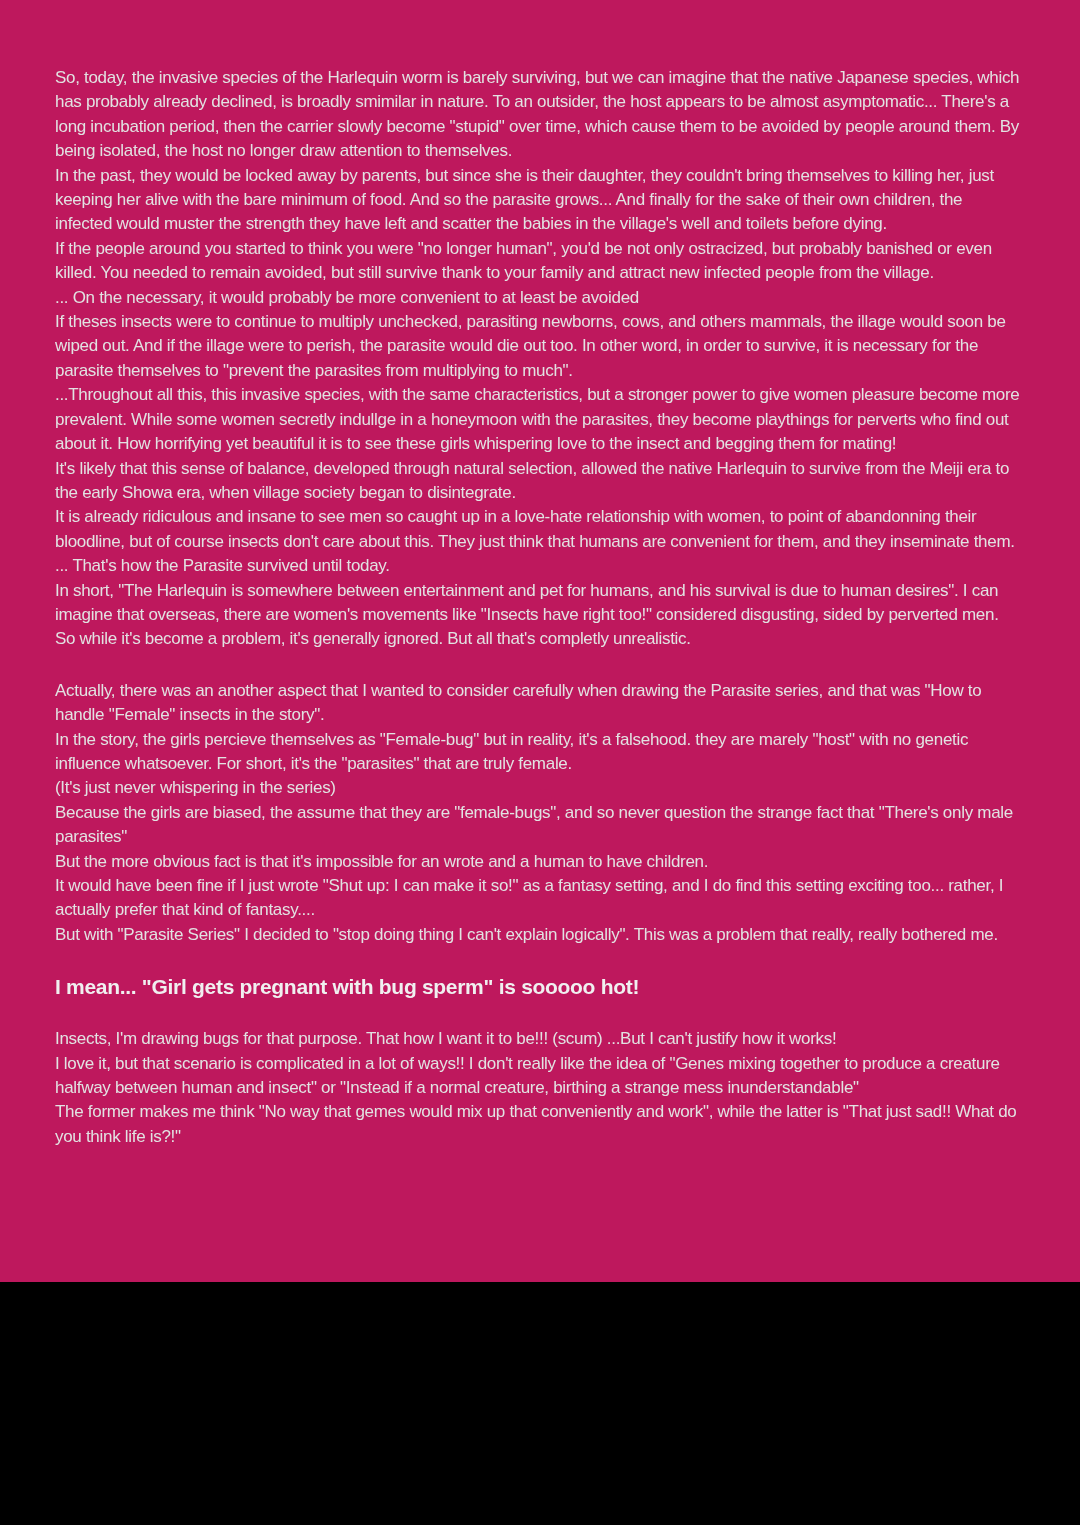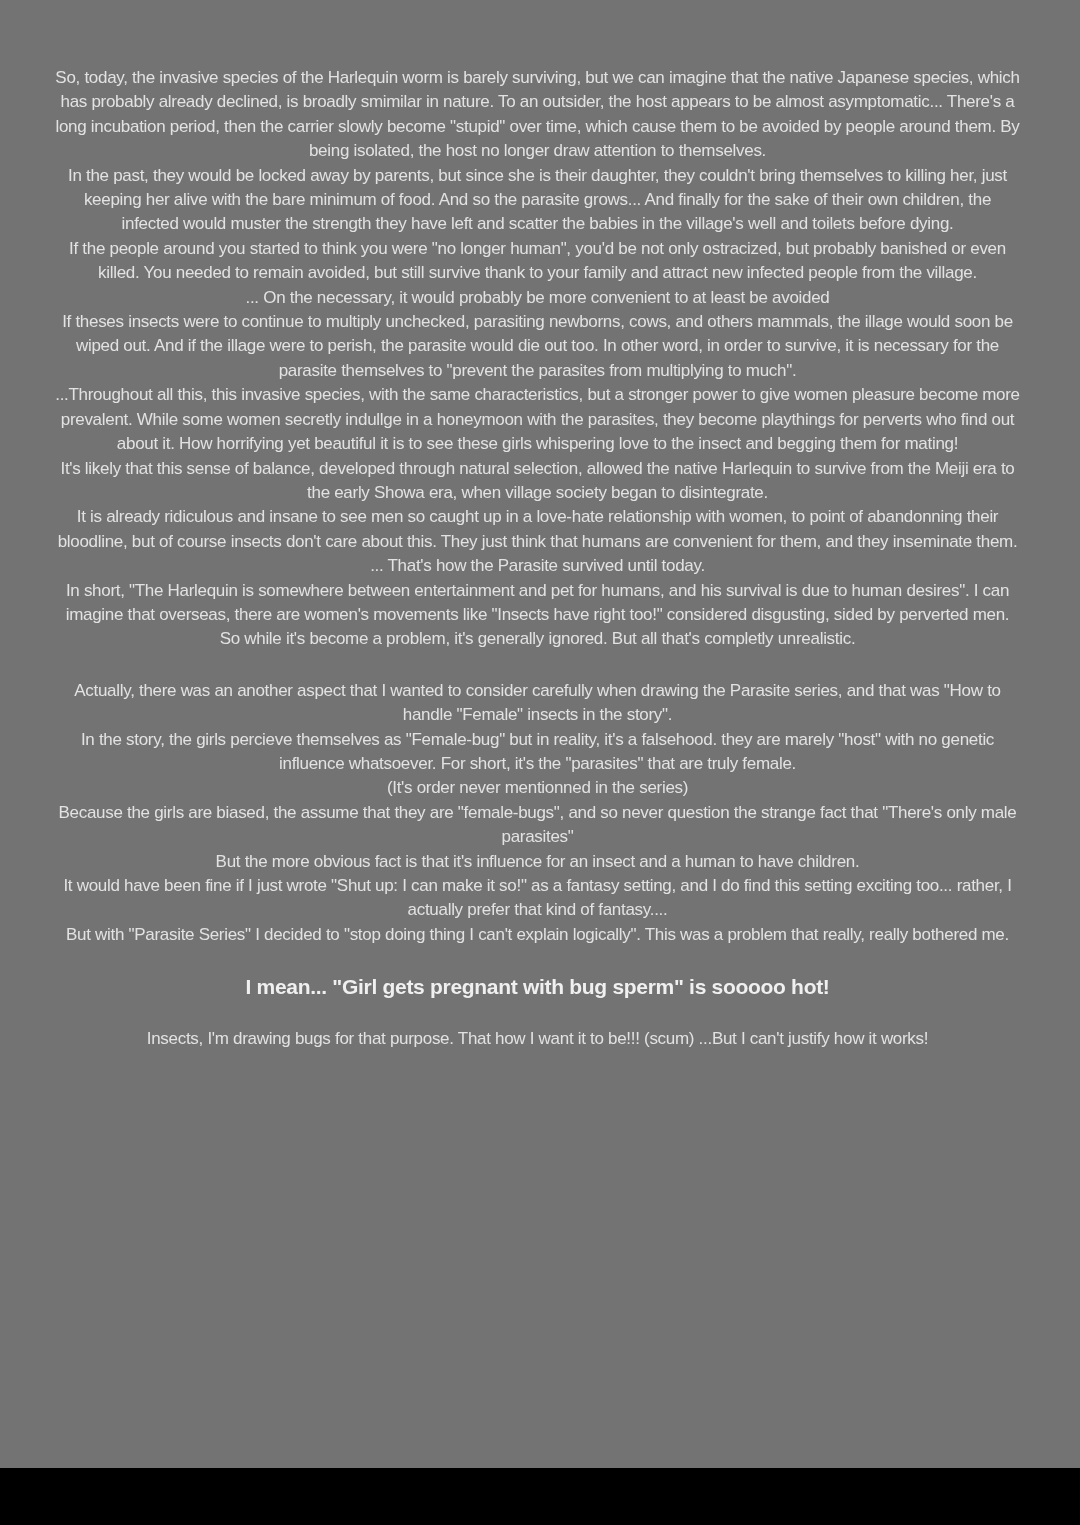--- a/index.html
+++ b/index.html
@@ -16,10 +16,9 @@
   .page {
     box-sizing: border-box;
     width: 1080px;
-    height: 1468px;
+    height: 1282px;
     padding: 66px 58px 0 55px;
-    background: #737373;
-    text-align: center;
+    background: #be185d;
   }
   .text-col {
     width: 965px;

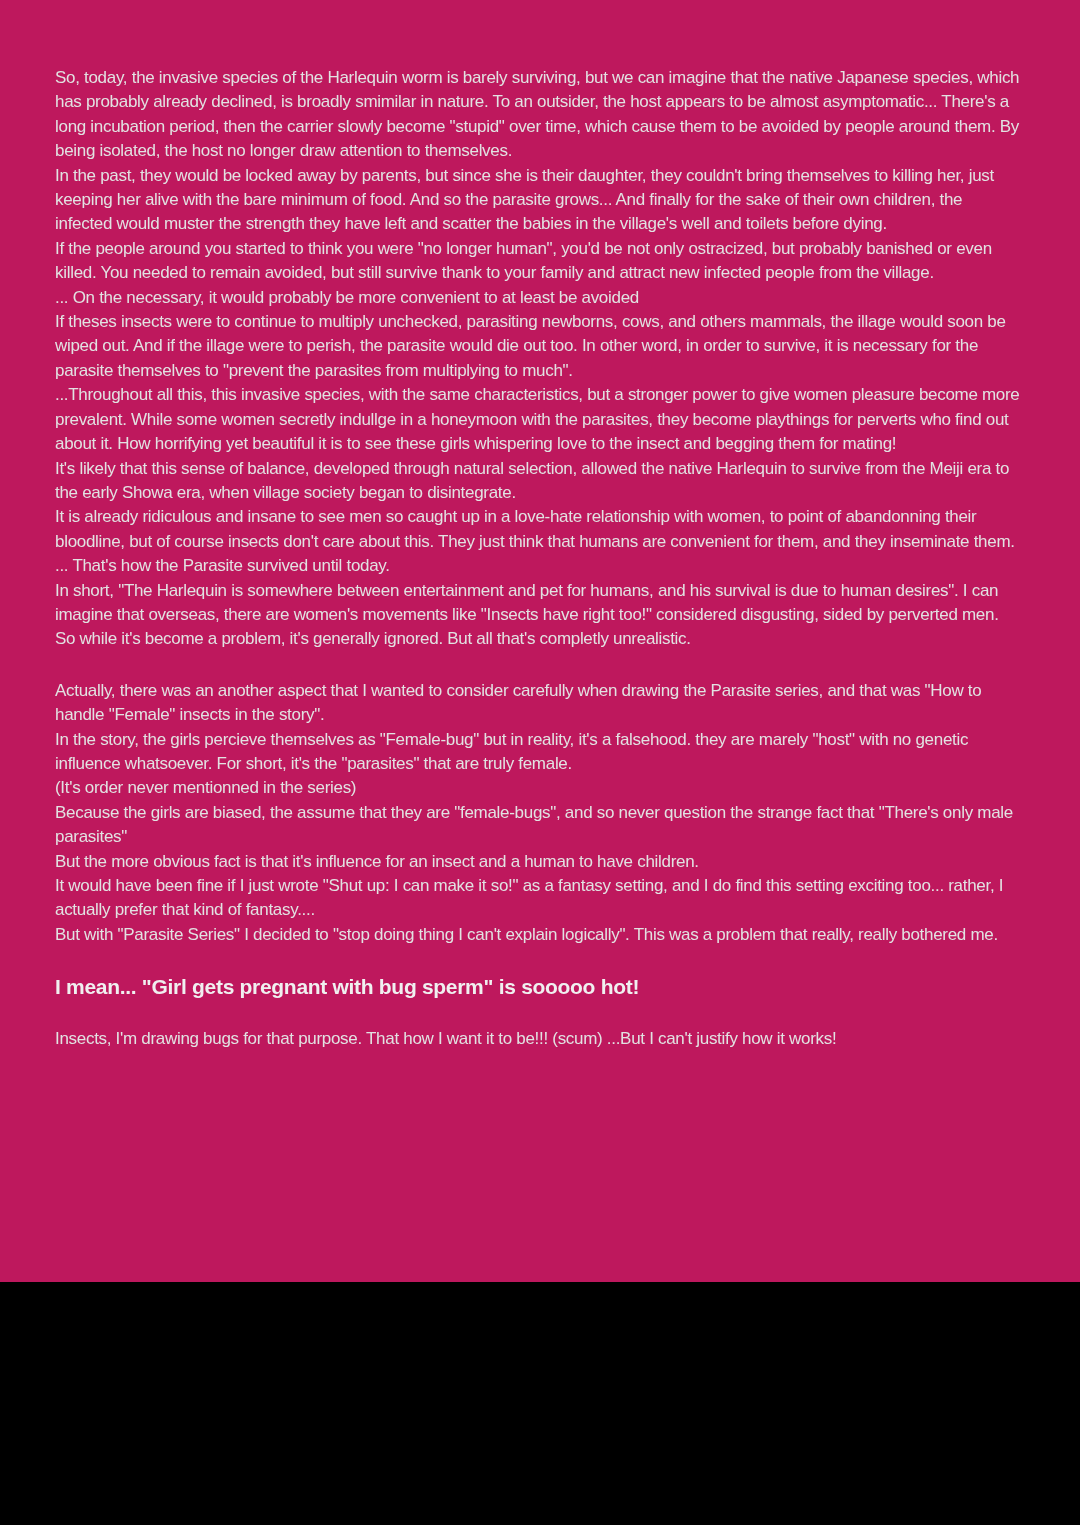--- a/index.html
+++ b/index.html
@@ -61,7 +61,7 @@
     <p>In short, "The Harlequin is somewhere between entertainment and pet for humans, and his survival is due to human desires". I can imagine that overseas, there are women's movements like "Insects have right too!" considered disgusting, sided by perverted men. So while it's become a problem, it's generally ignored. But all that's completly unrealistic.</p>
     <p class="gap-before">Actually, there was an another aspect that I wanted to consider carefully when drawing the Parasite series, and that was "How to handle "Female" insects in the story".</p>
     <p>In the story, the girls percieve themselves as "Female-bug" but in reality, it's a falsehood. they are marely "host" with no genetic influence whatsoever. For short, it's the "parasites" that are truly female.</p>
-    <p>(It's order never mentionned in the series)</p>
+    <p>(It's just never whispering in the series)</p>
     <p>Because the girls are biased, the assume that they are "female-bugs", and so never question the strange fact that "There's only male parasites"</p>
     <p>But the more obvious fact is that it's influence for an insect and a human to have children.</p>
     <p>It would have been fine if I just wrote "Shut up: I can make it so!" as a fantasy setting, and I do find this setting exciting too... rather, I actually prefer that kind of fantasy....</p>

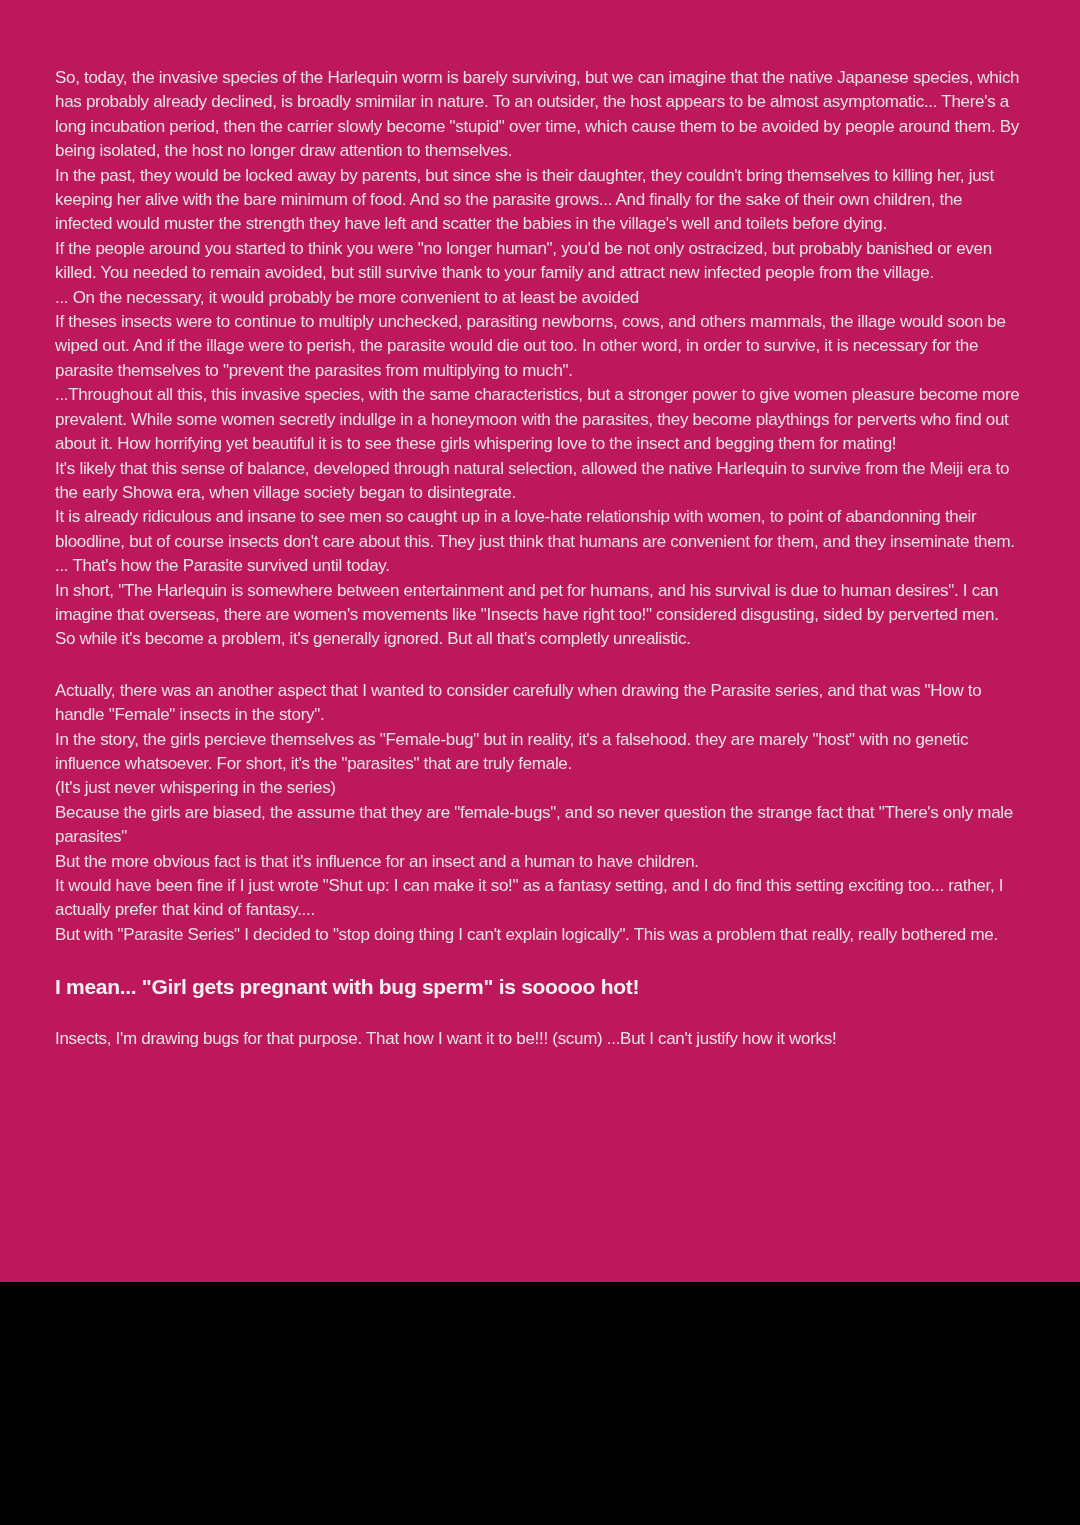--- a/index.html
+++ b/index.html
@@ -63,7 +63,7 @@
     <p>In the story, the girls percieve themselves as "Female-bug" but in reality, it's a falsehood. they are marely "host" with no genetic influence whatsoever. For short, it's the "parasites" that are truly female.</p>
     <p>(It's just never whispering in the series)</p>
     <p>Because the girls are biased, the assume that they are "female-bugs", and so never question the strange fact that "There's only male parasites"</p>
-    <p>But the more obvious fact is that it's influence for an insect and a human to have children.</p>
+    <p>But the more obvious fact is that it's impossible for an wrote and a human to have children.</p>
     <p>It would have been fine if I just wrote "Shut up: I can make it so!" as a fantasy setting, and I do find this setting exciting too... rather, I actually prefer that kind of fantasy....</p>
     <p>But with "Parasite Series" I decided to "stop doing thing I can't explain logically". This was a problem that really, really bothered me.</p>
     <h2 class="section-heading">I mean... "Girl gets pregnant with bug sperm" is sooooo hot!</h2>

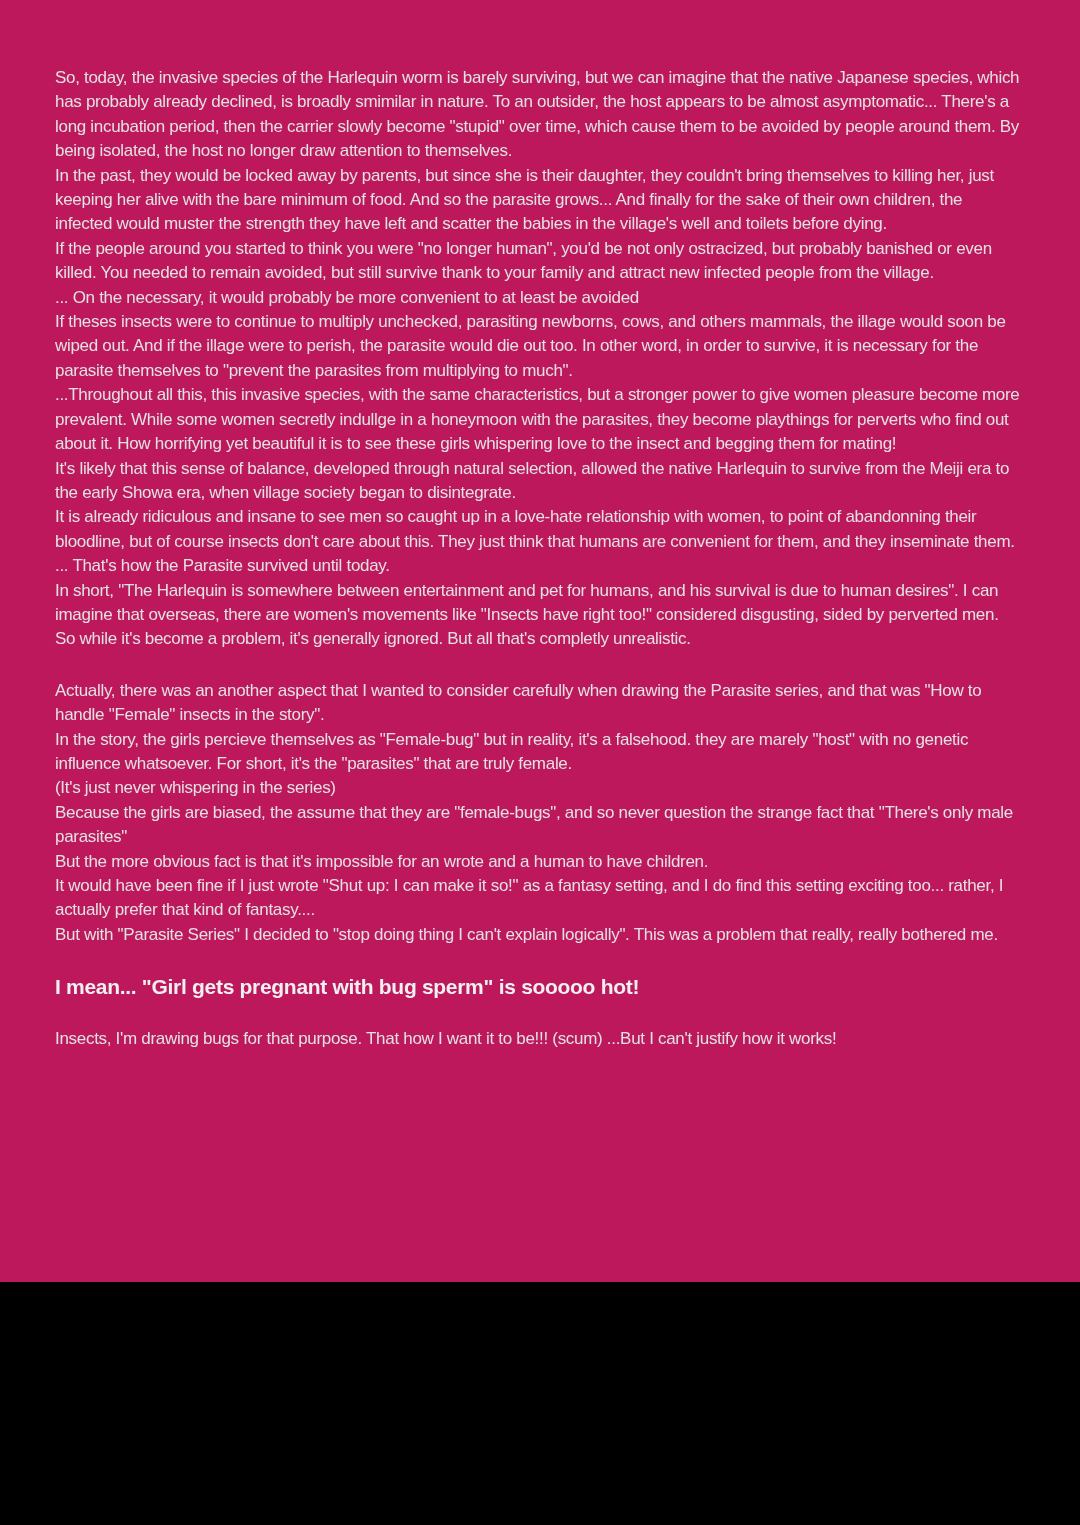--- a/index.html
+++ b/index.html
@@ -68,6 +68,7 @@
     <p>But with "Parasite Series" I decided to "stop doing thing I can't explain logically". This was a problem that really, really bothered me.</p>
     <h2 class="section-heading">I mean... "Girl gets pregnant with bug sperm" is sooooo hot!</h2>
     <p class="gap-before">Insects, I'm drawing bugs for that purpose. That how I want it to be!!! (scum) ...But I can't justify how it works!</p>
+    <p>I love it, but that scenario is complicated in a lot of ways!! I don't really like the idea of "Genes mixing together to produce a creature halfway between human and insect" or "Instead if a normal creature, birthing a strange mess inunderstandable"</p>
   </div>
 </div>
 

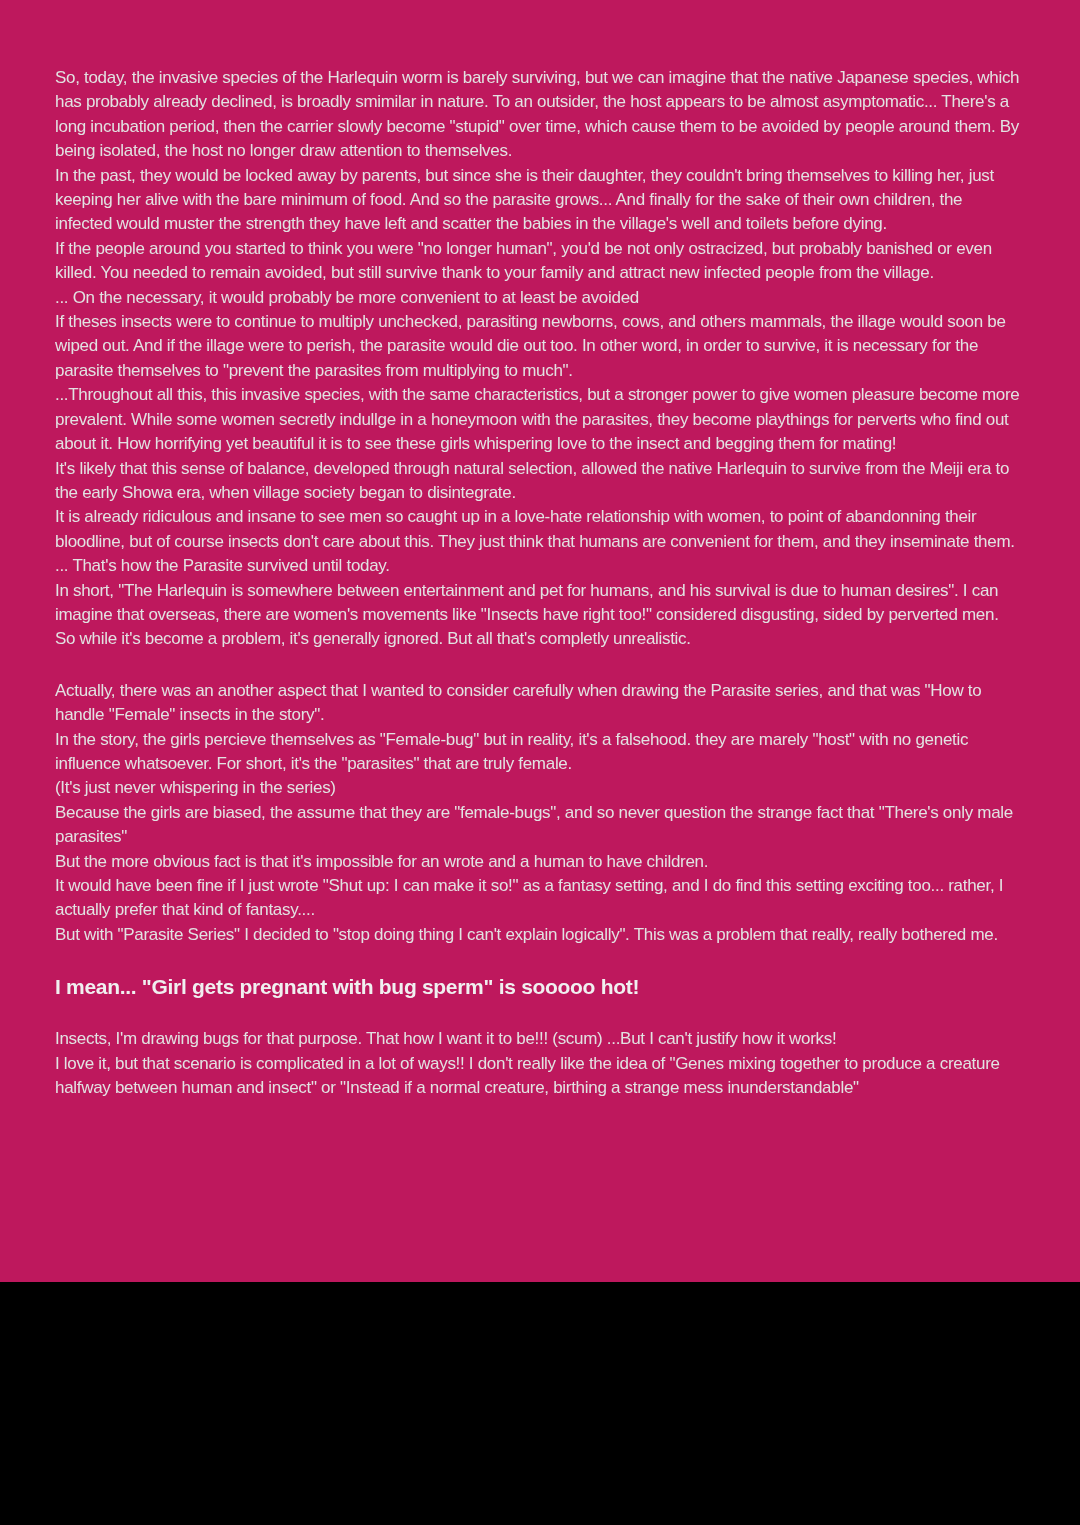--- a/index.html
+++ b/index.html
@@ -69,6 +69,7 @@
     <h2 class="section-heading">I mean... "Girl gets pregnant with bug sperm" is sooooo hot!</h2>
     <p class="gap-before">Insects, I'm drawing bugs for that purpose. That how I want it to be!!! (scum) ...But I can't justify how it works!</p>
     <p>I love it, but that scenario is complicated in a lot of ways!! I don't really like the idea of "Genes mixing together to produce a creature halfway between human and insect" or "Instead if a normal creature, birthing a strange mess inunderstandable"</p>
+    <p>The former makes me think "No way that gemes would mix up that conveniently and work", while the latter is "That just sad!! What do you think life is?!"</p>
   </div>
 </div>
 

